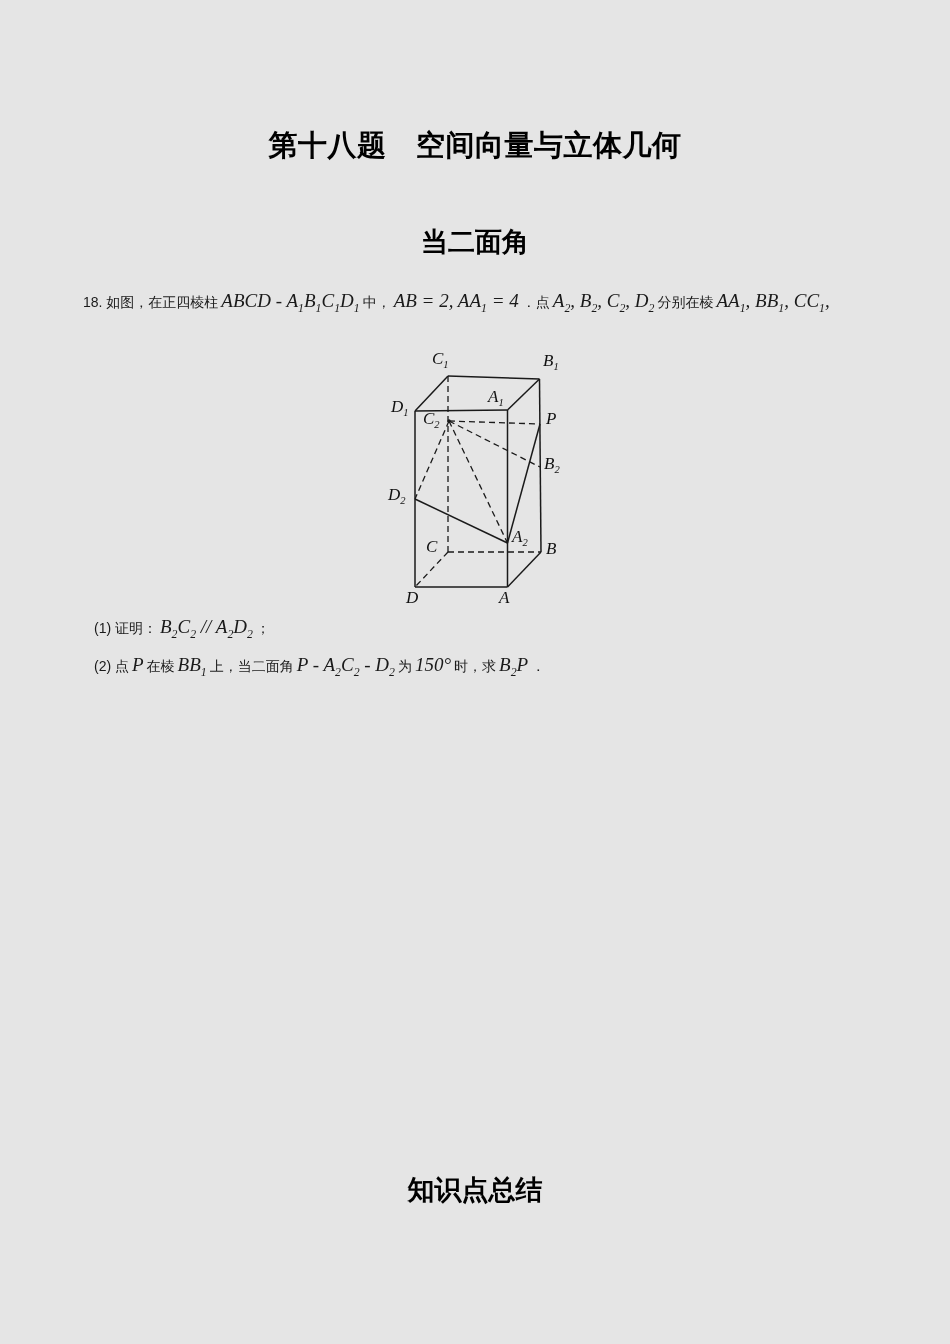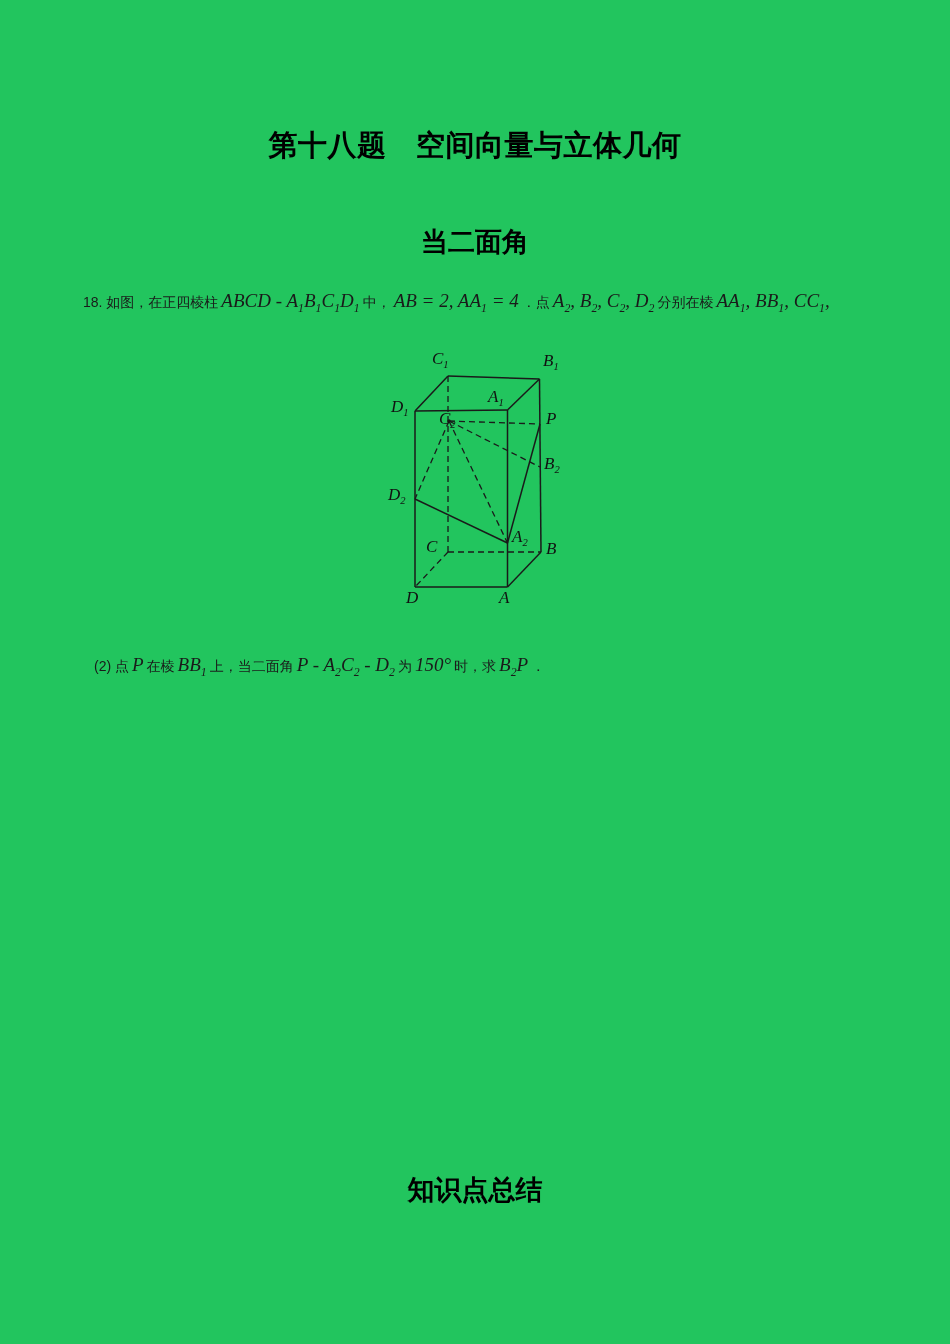--- a/index.html
+++ b/index.html
@@ -4,7 +4,7 @@
 <style>
   html,body { margin:0; padding:0; background:#ffffff; }
   .page {
-    position:relative; width:950px; height:1344px; background:#22c55e;
+    position:relative; width:950px; height:1344px; background:#e5e5e5;
     overflow:hidden; color:#1a1a1a;
     font-family:"Liberation Serif","DejaVu Serif",serif;
   }

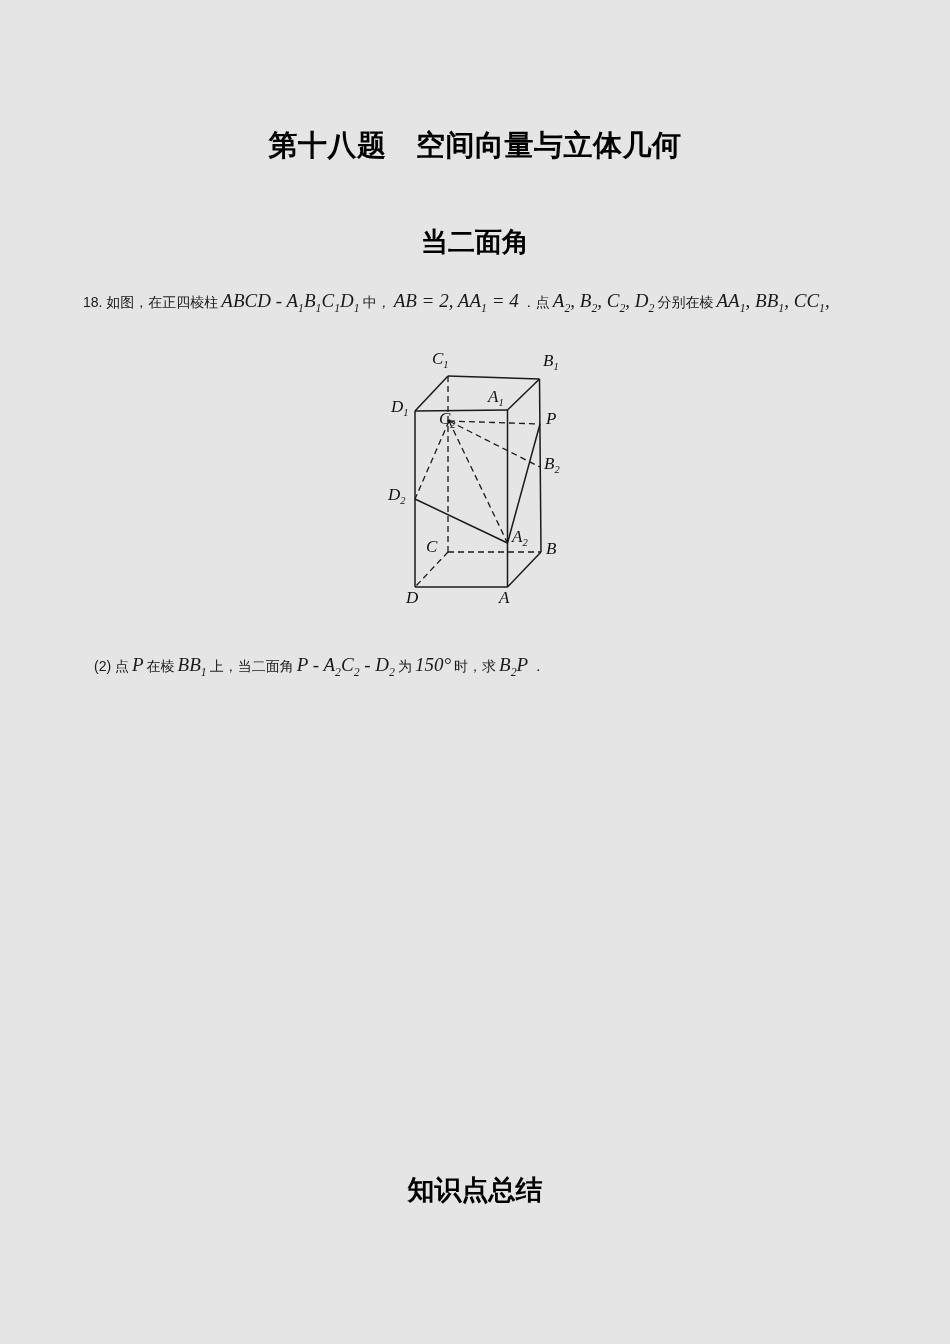--- a/index.html
+++ b/index.html
@@ -77,7 +77,7 @@
     <span class="flabel" style="left:163px; top:4px;">B<sub>1</sub></span>
     <span class="flabel" style="left:11px; top:50px;">D<sub>1</sub></span>
     <span class="flabel" style="left:108px; top:40px;">A<sub>1</sub></span>
-    <span class="flabel" style="left:59px; top:62px;">C<sub>2</sub></span>
+    <span class="flabel" style="left:43px; top:62px;">C<sub>2</sub></span>
     <span class="flabel" style="left:166px; top:62px;">P</span>
     <span class="flabel" style="left:164px; top:107px;">B<sub>2</sub></span>
     <span class="flabel" style="left:8px; top:138px;">D<sub>2</sub></span>

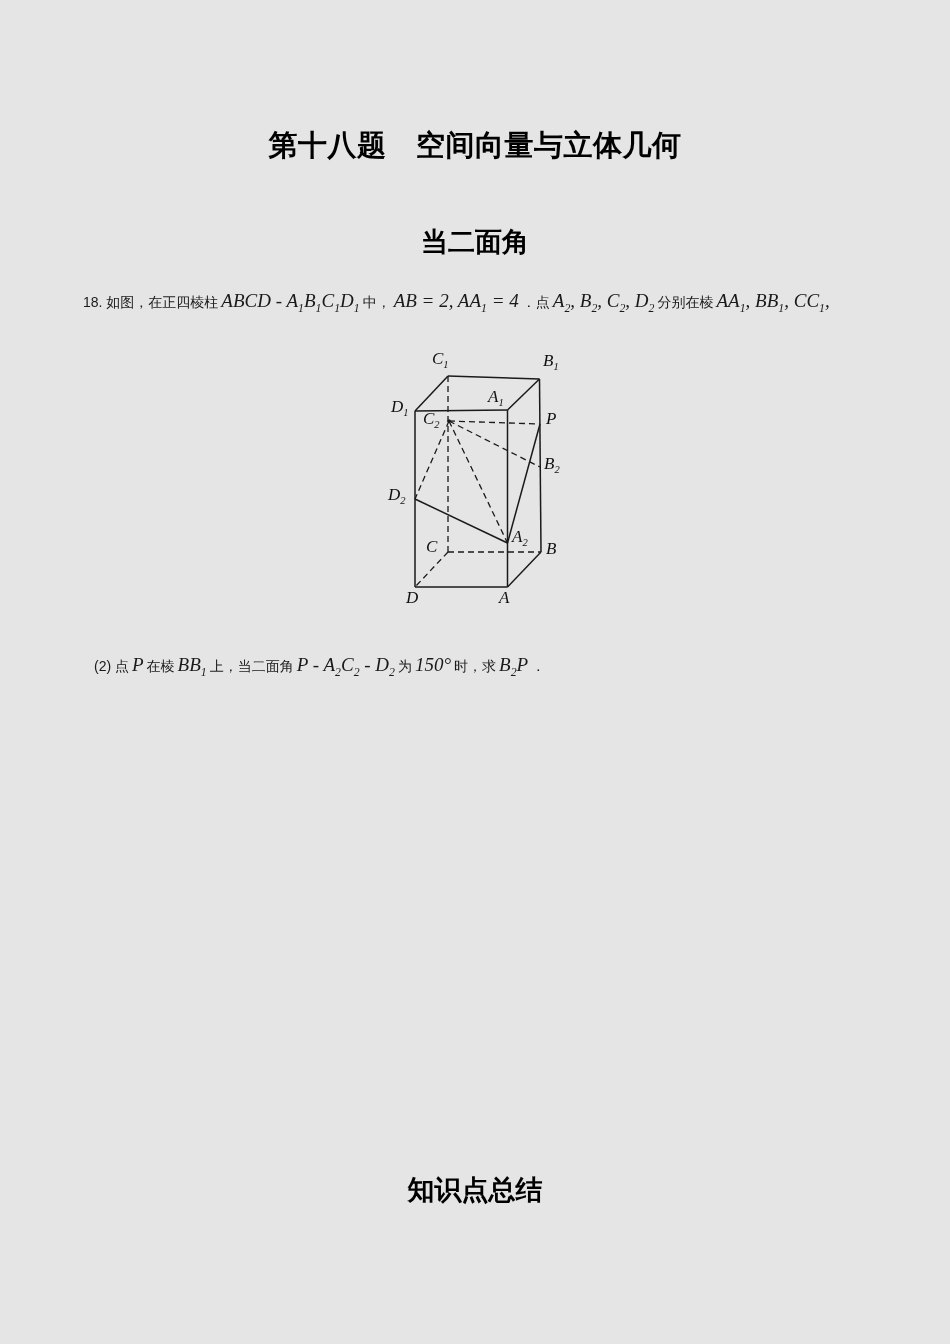--- a/index.html
+++ b/index.html
@@ -88,6 +88,7 @@
     <span class="flabel" style="left:119px; top:241px;">A</span>
   </div>
 
+  <div class="question" style="top:614px;"><span class="cn">(1) 证明：</span><span class="math">B<sub>2</sub>C<sub>2</sub> // A<sub>2</sub>D<sub>2</sub></span><span class="cn">；</span></div>
 
   <div class="question" style="top:652px;"><span class="cn">(2) 点</span><span class="math">P</span><span class="cn">在棱</span><span class="math">BB<sub>1</sub></span><span class="cn">上，当二面角</span><span class="math">P - A<sub>2</sub>C<sub>2</sub> - D<sub>2</sub></span><span class="cn">为</span><span class="math">150°</span><span class="cn">时，求</span><span class="math">B<sub>2</sub>P</span><span class="cn">．</span></div>
 

